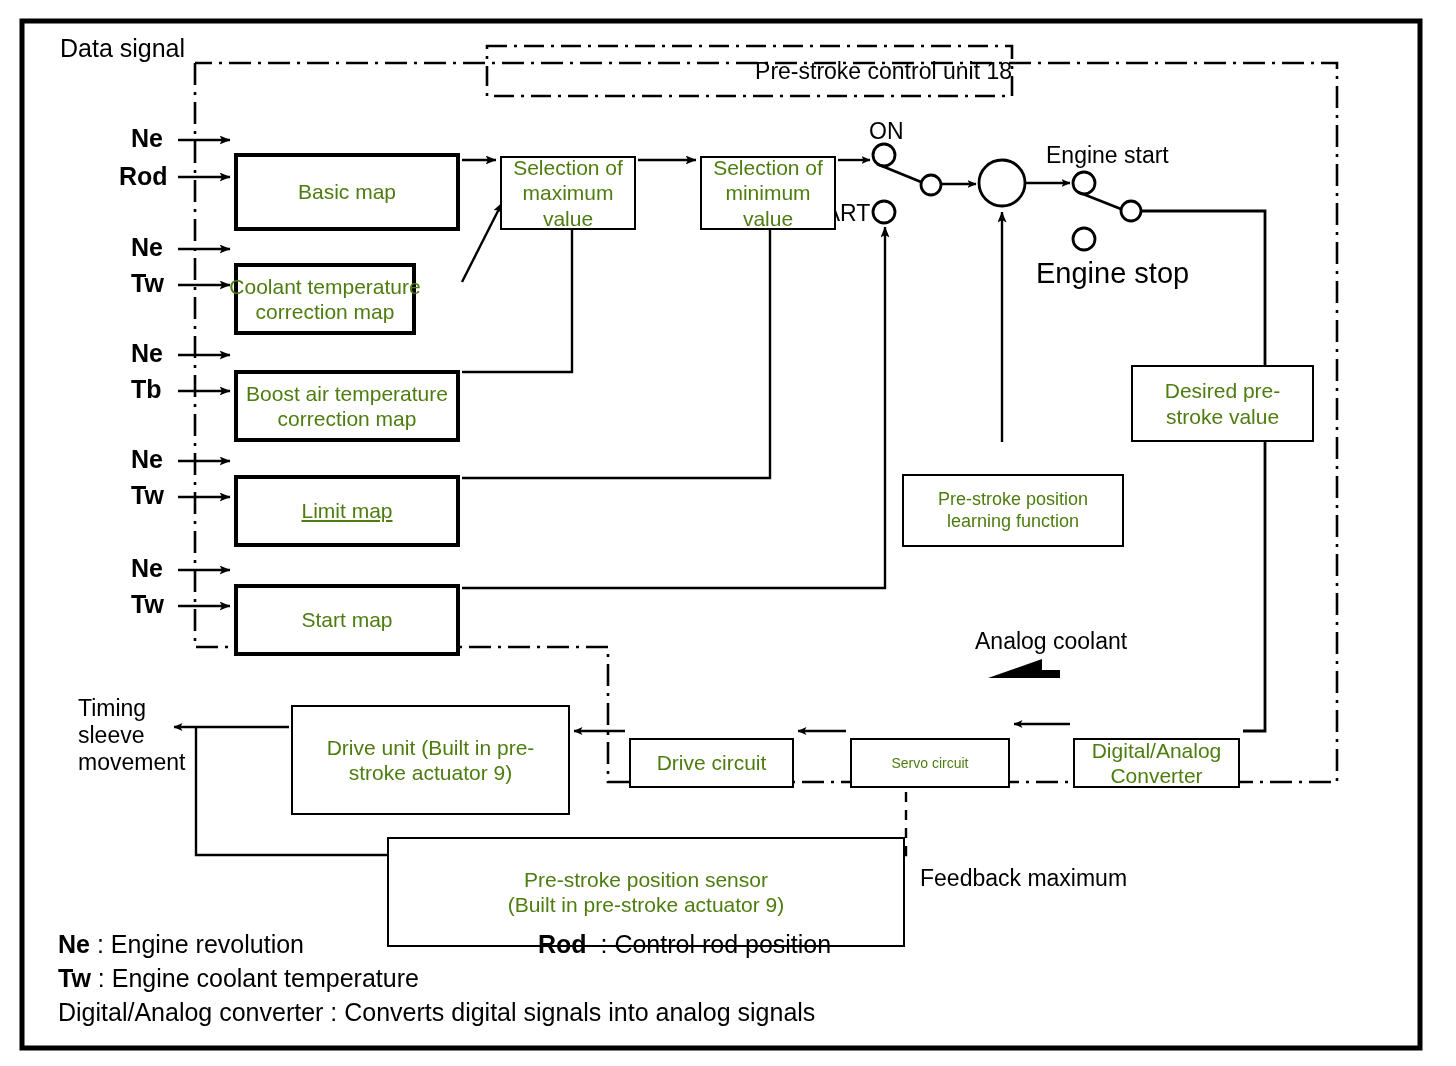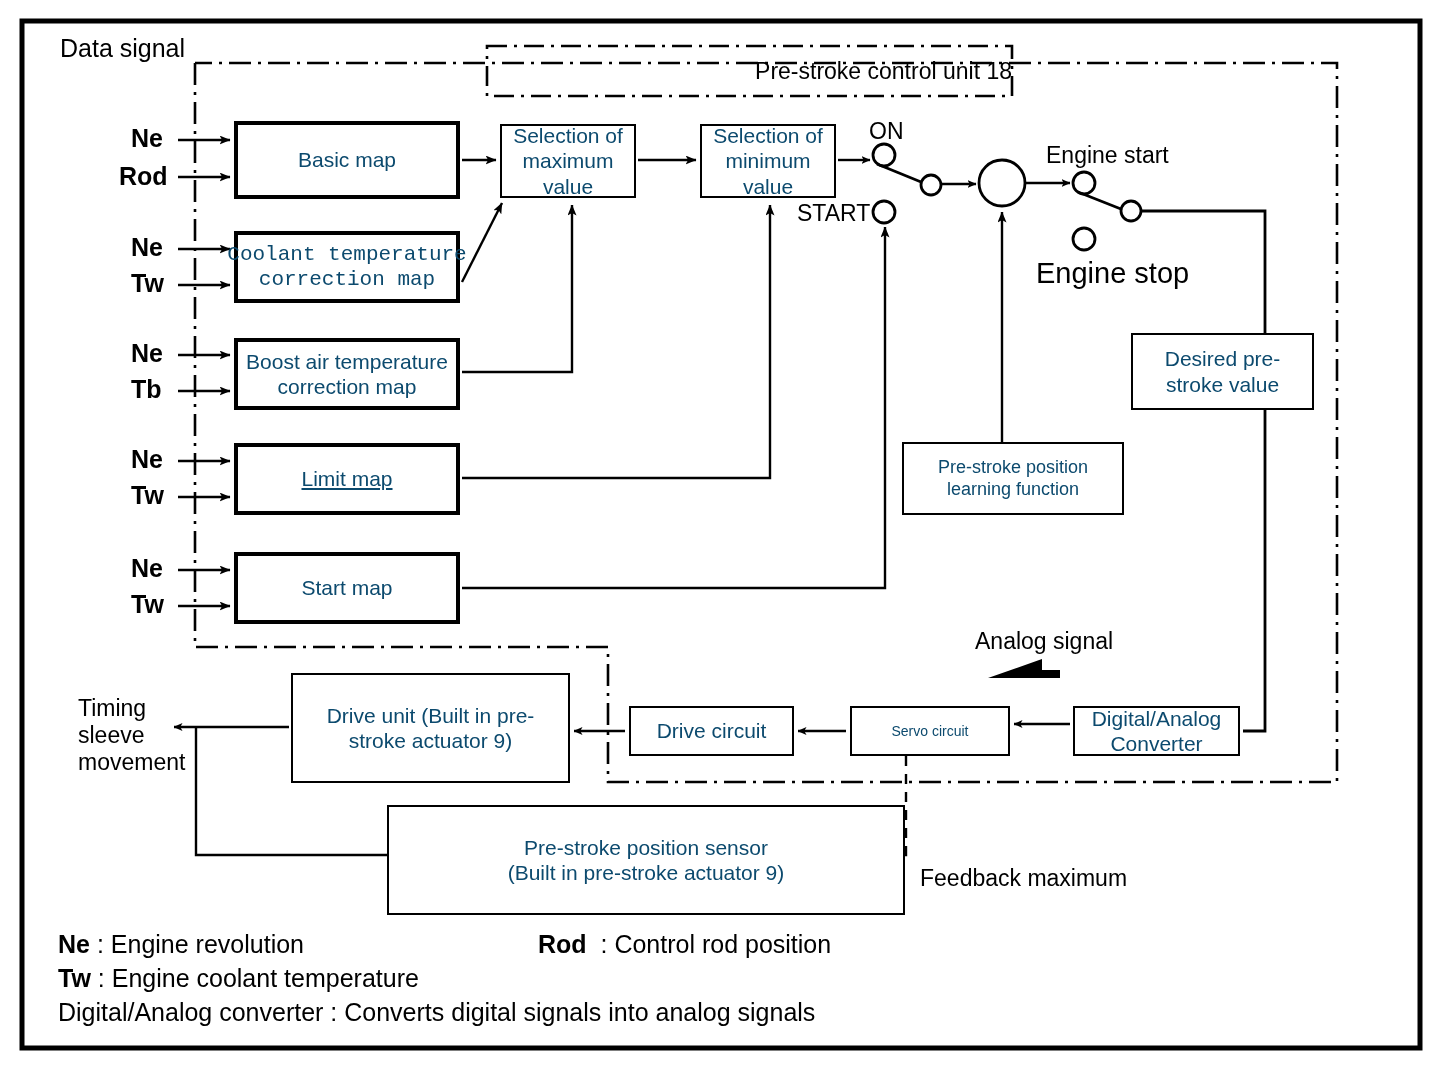--- a/index.html
+++ b/index.html
@@ -8,7 +8,7 @@
   #svg{position:absolute;left:0;top:0;width:1456px;height:1066px;}
   .lbl{position:absolute;color:#000;line-height:1.18;white-space:pre;}
   .boxlbl{position:absolute;display:flex;align-items:center;justify-content:center;
-          text-align:center;color:#0c4a6e;line-height:1.2;}
+          text-align:center;color:#4d7c0f;line-height:1.2;margin-top:32px;}
   .io{position:absolute;font-weight:bold;font-size:25px;}
   .legend{position:absolute;font-size:25px;color:#000;white-space:pre;}
   .legend b{font-weight:bold;}

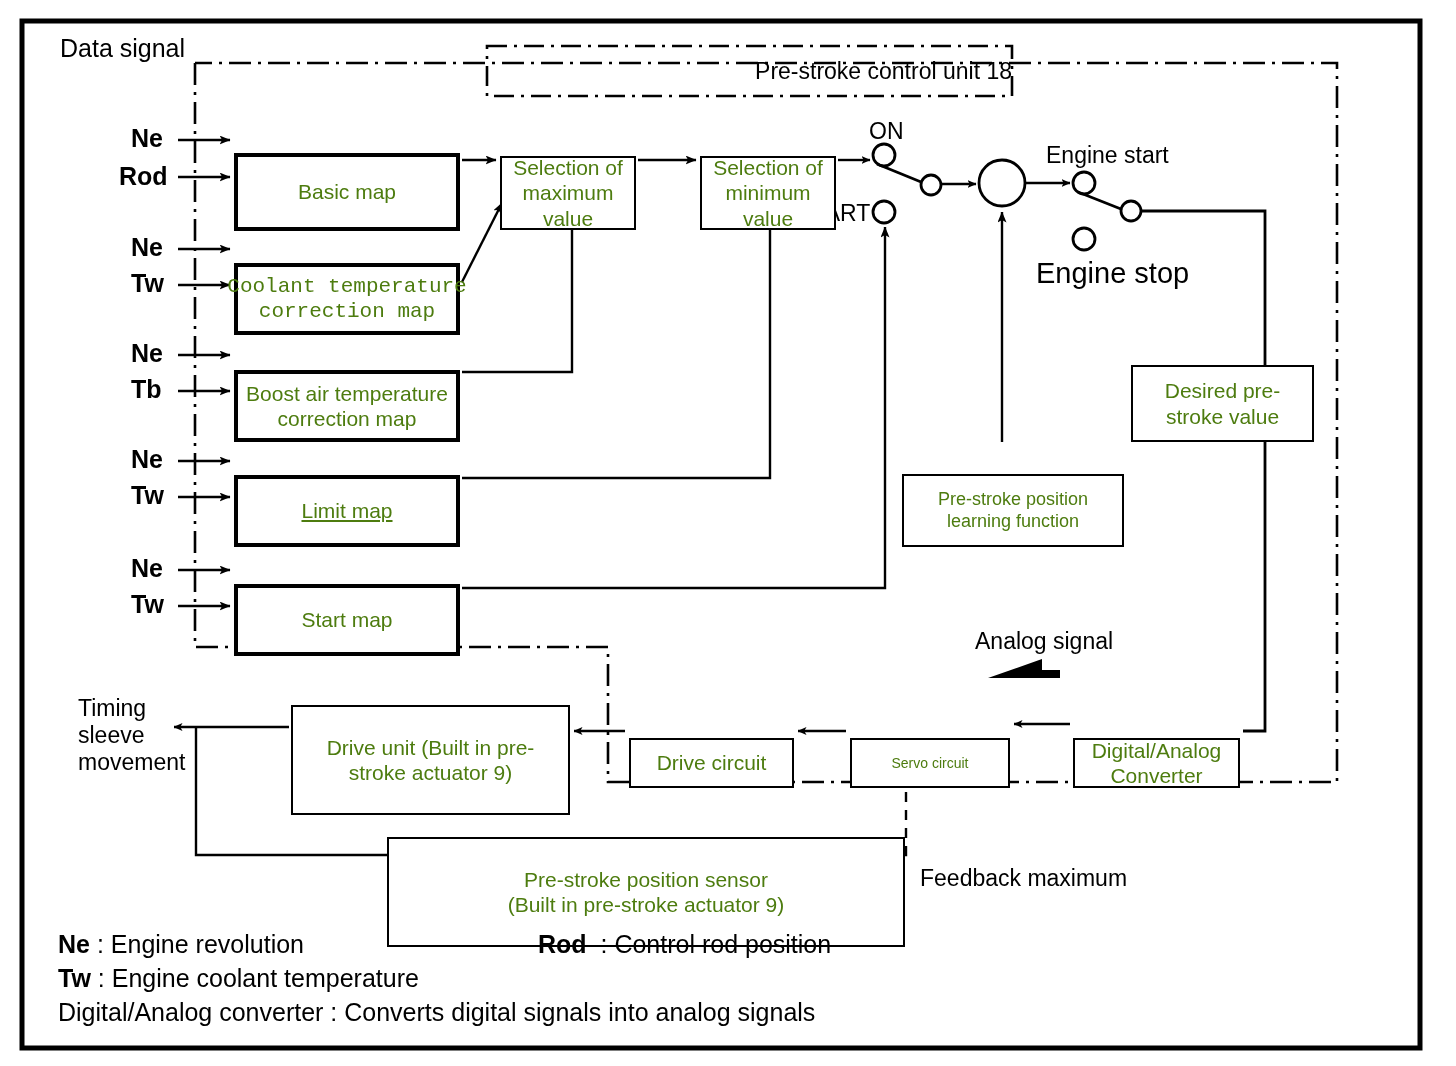--- a/index.html
+++ b/index.html
@@ -123,7 +123,7 @@
       <div class="boxlbl" style="left: 234px; top: 121px; width: 226px; height: 78px; border: 4px solid rgb(0, 0, 0); background: rgb(255, 255, 255); font-size: 21px; box-sizing: border-box;">
         <span style="white-space: pre;">Basic map</span>
       </div>
-      <div class="boxlbl" style="left: 234px; top: 231px; width: 226px; height: 72px; border: 4px solid rgb(0, 0, 0); background: rgb(255, 255, 255); font-size: 21px; box-sizing: border-box; font-family: Liberation Mono, monospace;">
+      <div class="boxlbl" style="left: 234px; top: 231px; width: 182px; height: 72px; border: 4px solid rgb(0, 0, 0); background: rgb(255, 255, 255); font-size: 21px; box-sizing: border-box;">
         <span style="white-space: pre;">Coolant temperature
 correction map</span>
       </div>

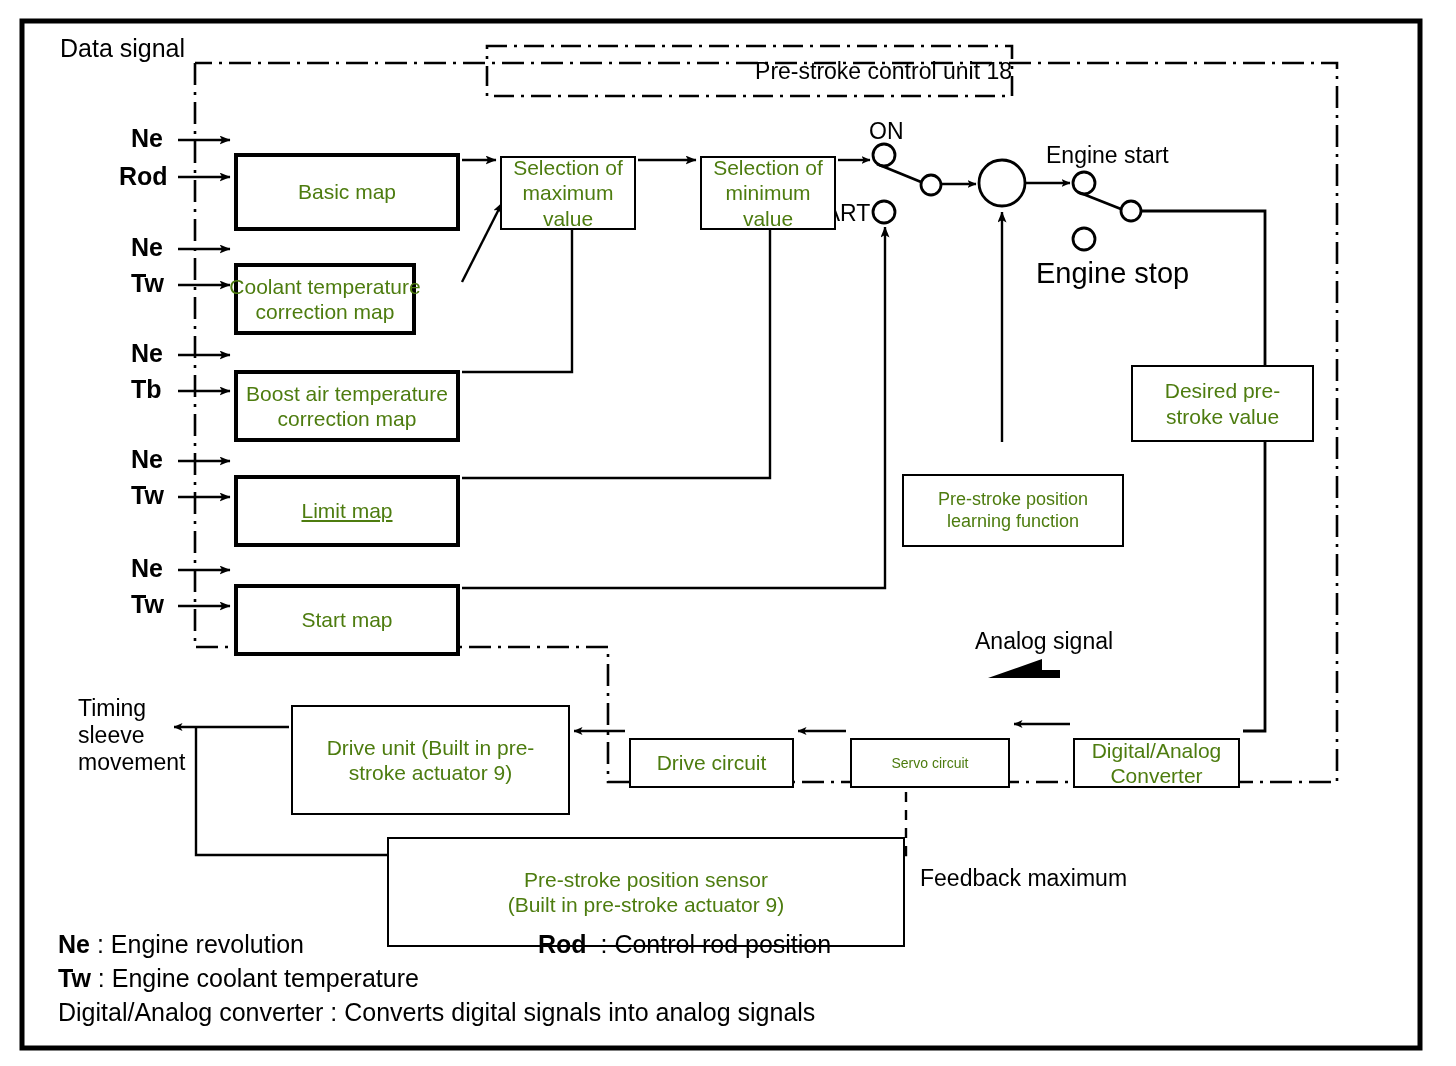--- a/index.html
+++ b/index.html
@@ -101,7 +101,7 @@
   <div class="lbl" style="left:1046px;top:142px;font-size:23px;">Engine start</div>
   <div class="lbl" style="left:1036px;top:256px;font-size:29px;">Engine stop</div>
 
-  <div class="lbl" style="left:975px;top:628px;font-size:23px;">Analog signal</div>
+  <div class="lbl" style="left:975px;top:628px;font-size:23px;">Analog coolant</div>
   <div class="lbl" style="left:920px;top:865px;font-size:23px;">Feedback maximum</div>
 
   <div class="lbl" style="left:78px;top:695px;font-size:23px;text-align:left;">Timing

